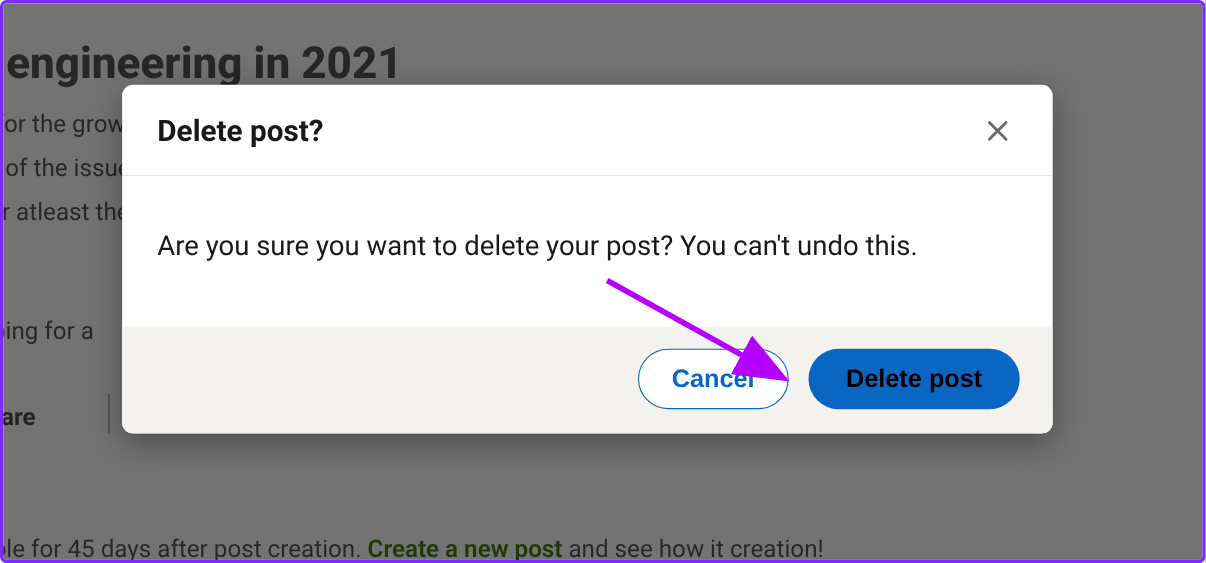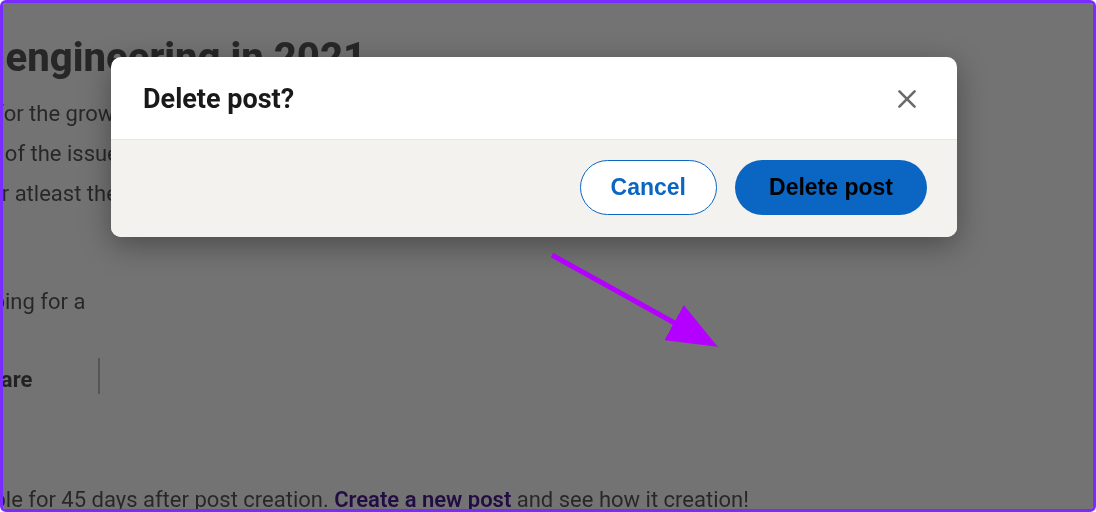--- a/index.html
+++ b/index.html
@@ -53,7 +53,7 @@
     .modal {
       position: absolute;
       left: 108px;
-      top: 54px;
+      top: 74px;
       width: 846px;
       background: #fff;
       border-radius: 10px;

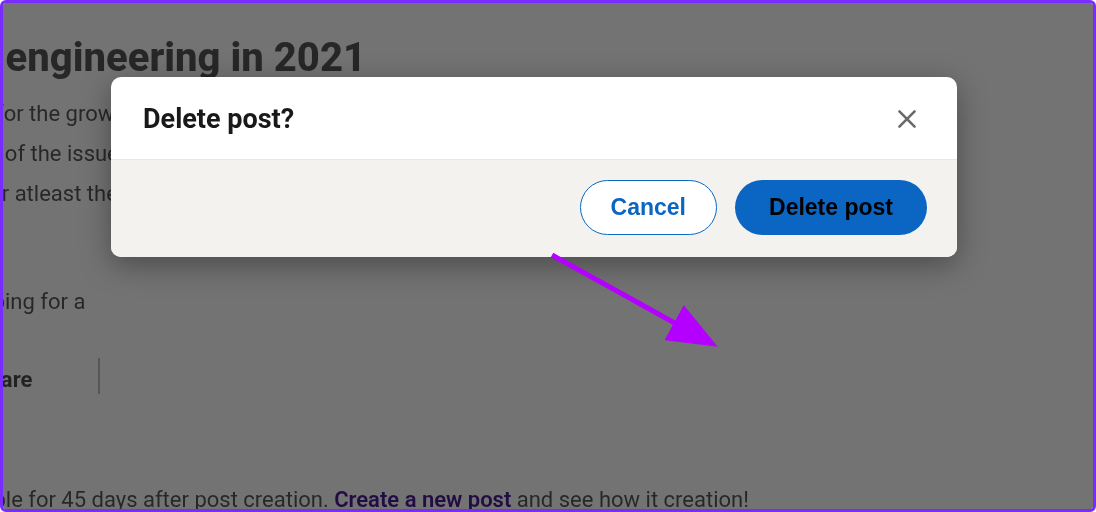--- a/index.html
+++ b/index.html
@@ -153,6 +153,7 @@
         </svg>
       </button>
     </div>
+    <div class="modal-body">Are you sure you want to delete your post? You can't undo this.</div>
     <div class="modal-footer">
       <button class="btn btn-cancel">Cancel</button>
       <button class="btn btn-delete">Delete post</button>

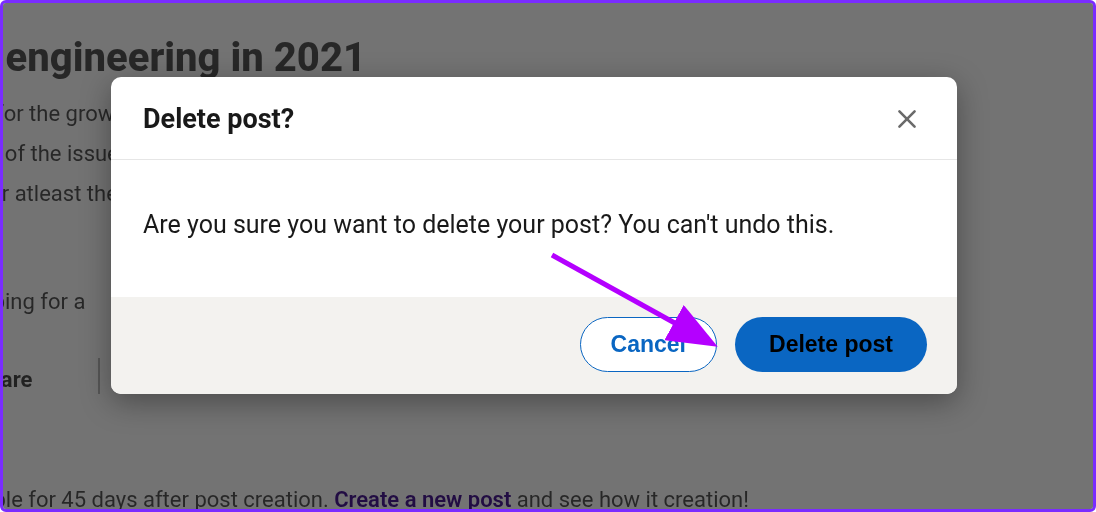--- a/index.html
+++ b/index.html
@@ -42,7 +42,7 @@
     .bg-share { position: absolute; left: -28px; top: 358px; font-weight: 700; white-space: nowrap; color: rgba(0,0,0,0.7); }
     .bg-share-divider { position: absolute; left: 95px; top: 355px; width: 2px; height: 36px; background: rgba(0,0,0,0.25); }
     .bg-bottom { position: absolute; left: -115px; top: 478px; white-space: nowrap; }
-    .bg-link { color: #4c1d95; font-weight: 600; }
+    .bg-link { color: #4d7c0f; font-weight: 600; }
 
     .bg-dimmer {
       position: absolute;

